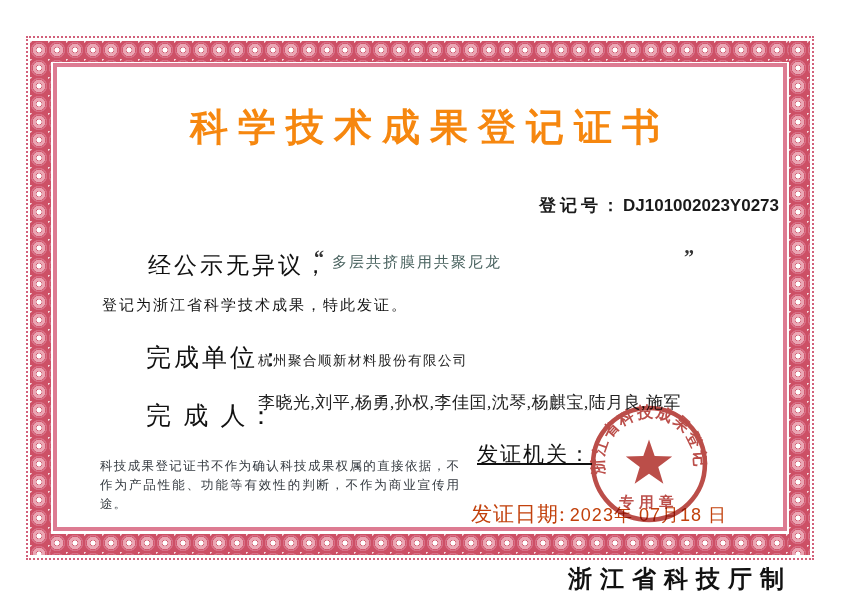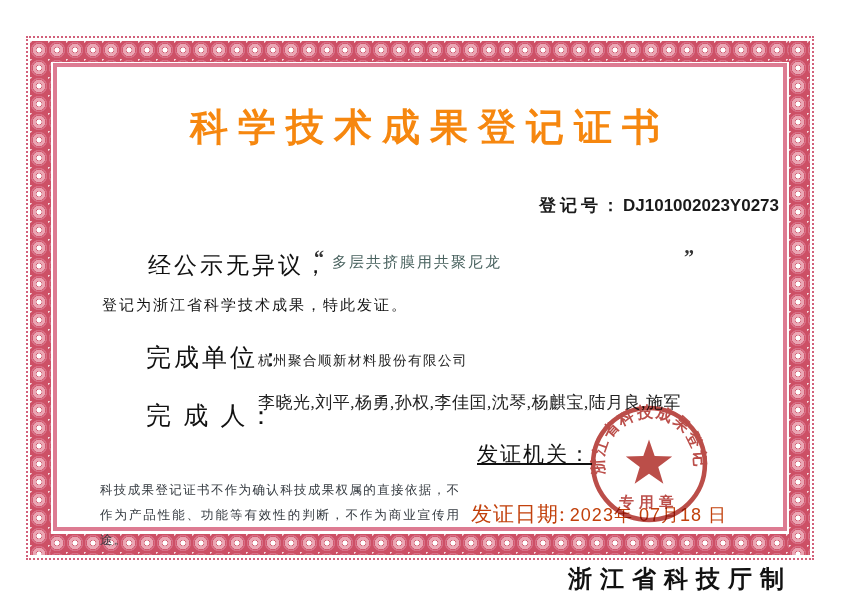--- a/index.html
+++ b/index.html
@@ -56,8 +56,8 @@
   .dateline .dl{font-size:21px;letter-spacing:1px;}
   .dateline .dv{font-family:"Liberation Sans", sans-serif;font-size:18px;letter-spacing:1px;}
   .disclaimer{
-    left:100px;top:478px;width:360px;
-    font-size:12.5px;line-height:25px;letter-spacing:1px;color:#33393f;
+    left:100px;top:457px;width:360px;
+    font-size:12.5px;line-height:19px;letter-spacing:1px;color:#33393f;
     text-align:justify;
   }
   .issuer{

